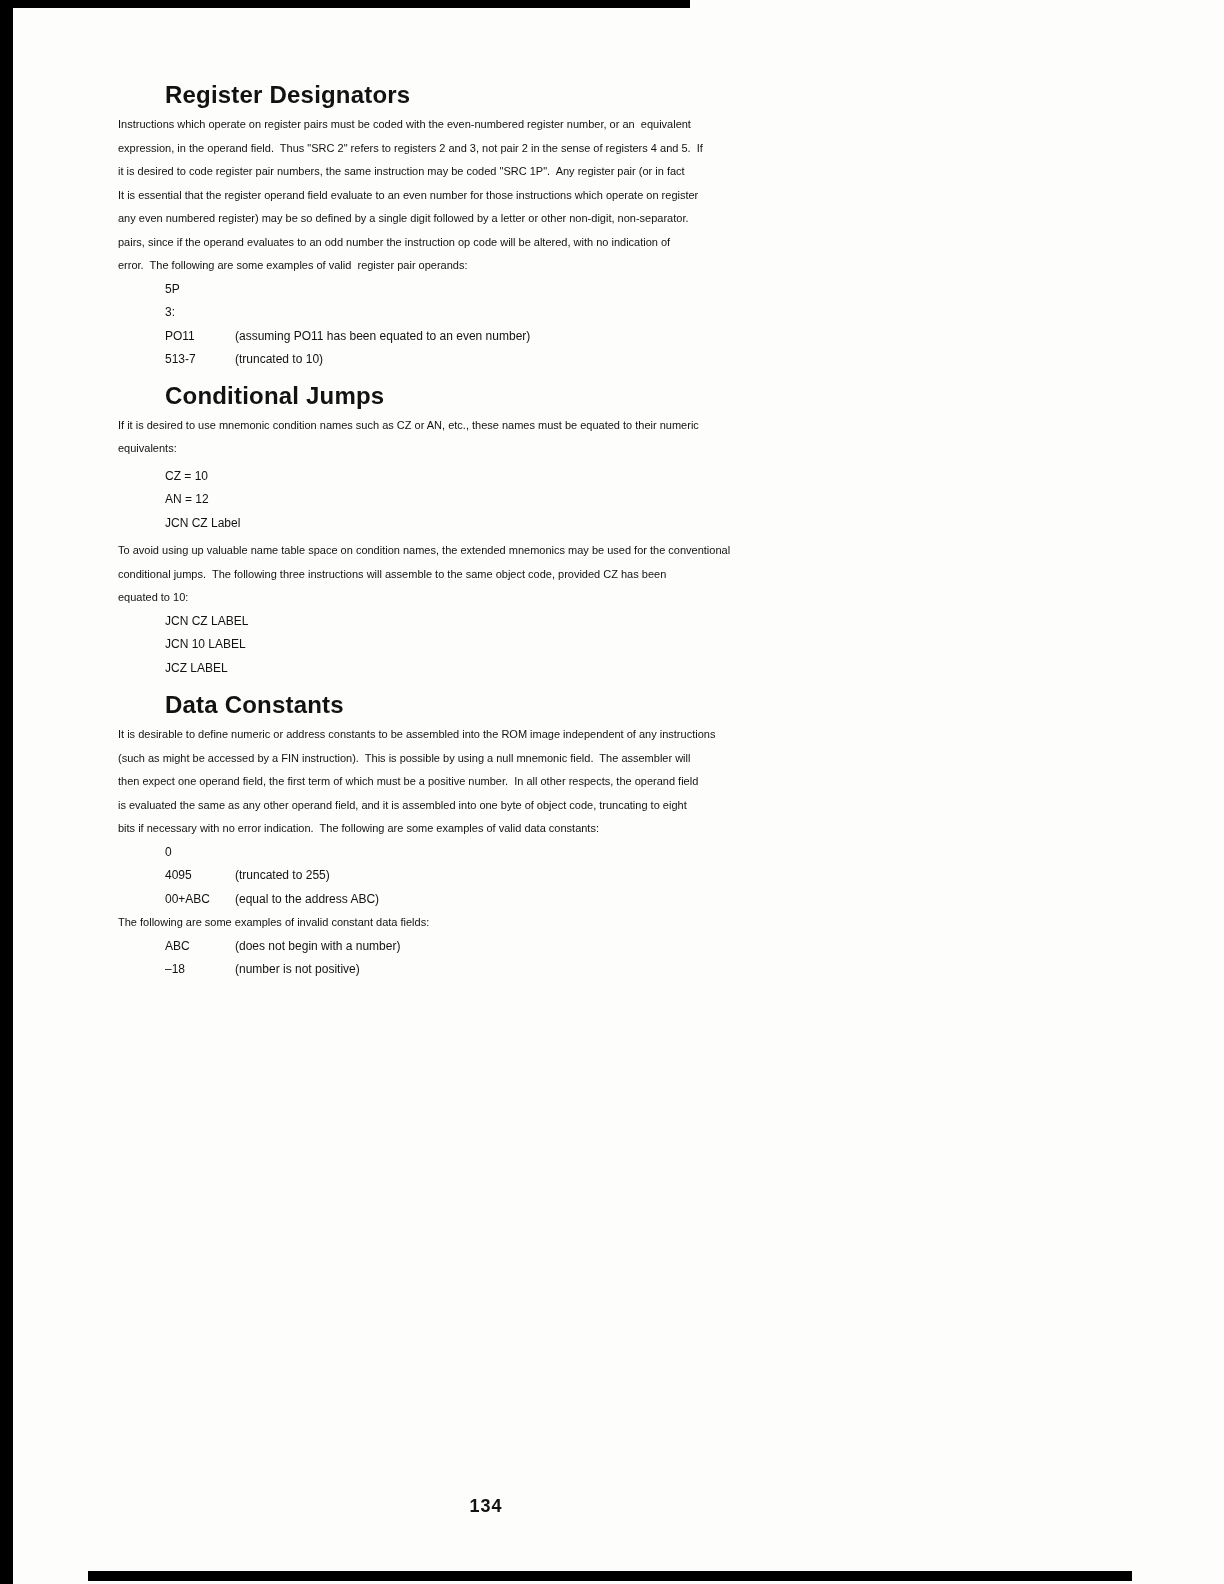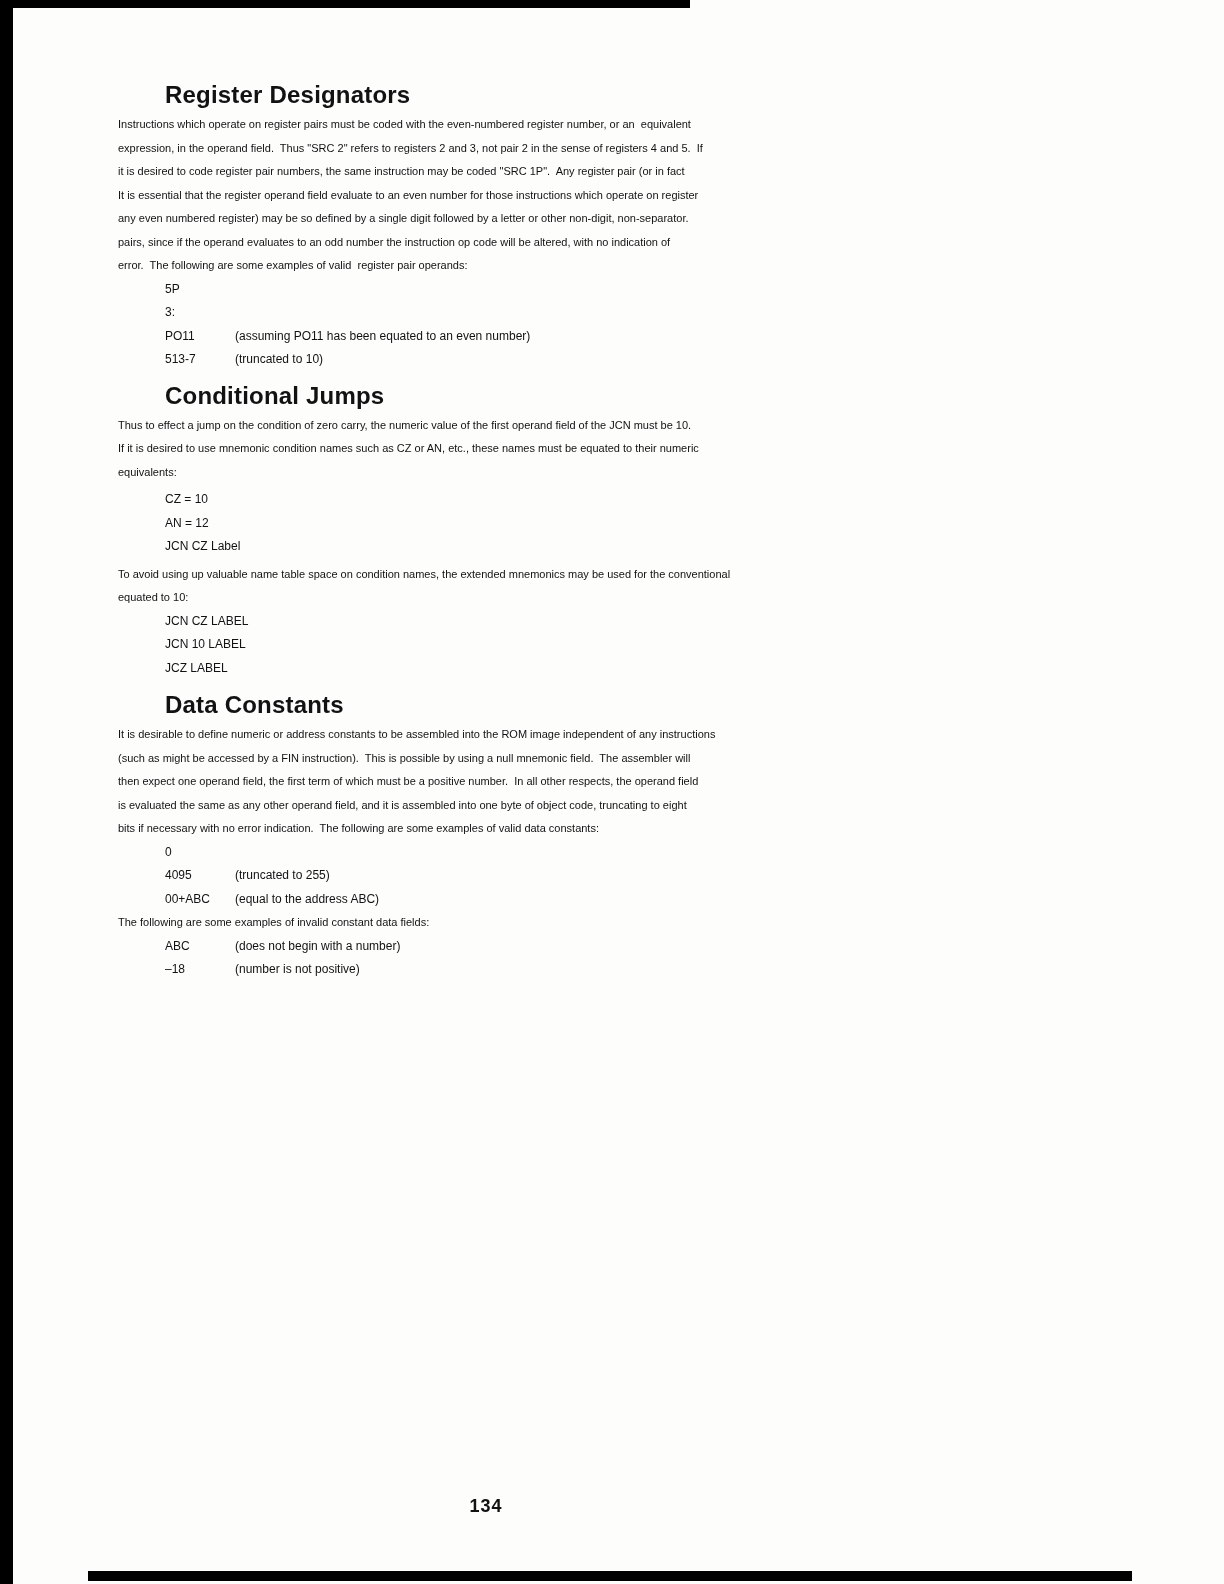--- a/index.html
+++ b/index.html
@@ -62,7 +62,6 @@
 
   <div class="heading gap-md">Conditional Jumps</div>
   <div class="para">
-    <div class="line">Thus to effect a jump on the condition of zero carry, the numeric value of the first operand field of the JCN must be 10.</div>
     <div class="line">If it is desired to use mnemonic condition names such as CZ or AN, etc., these names must be equated to their numeric</div>
     <div class="line">equivalents:</div>
   </div>

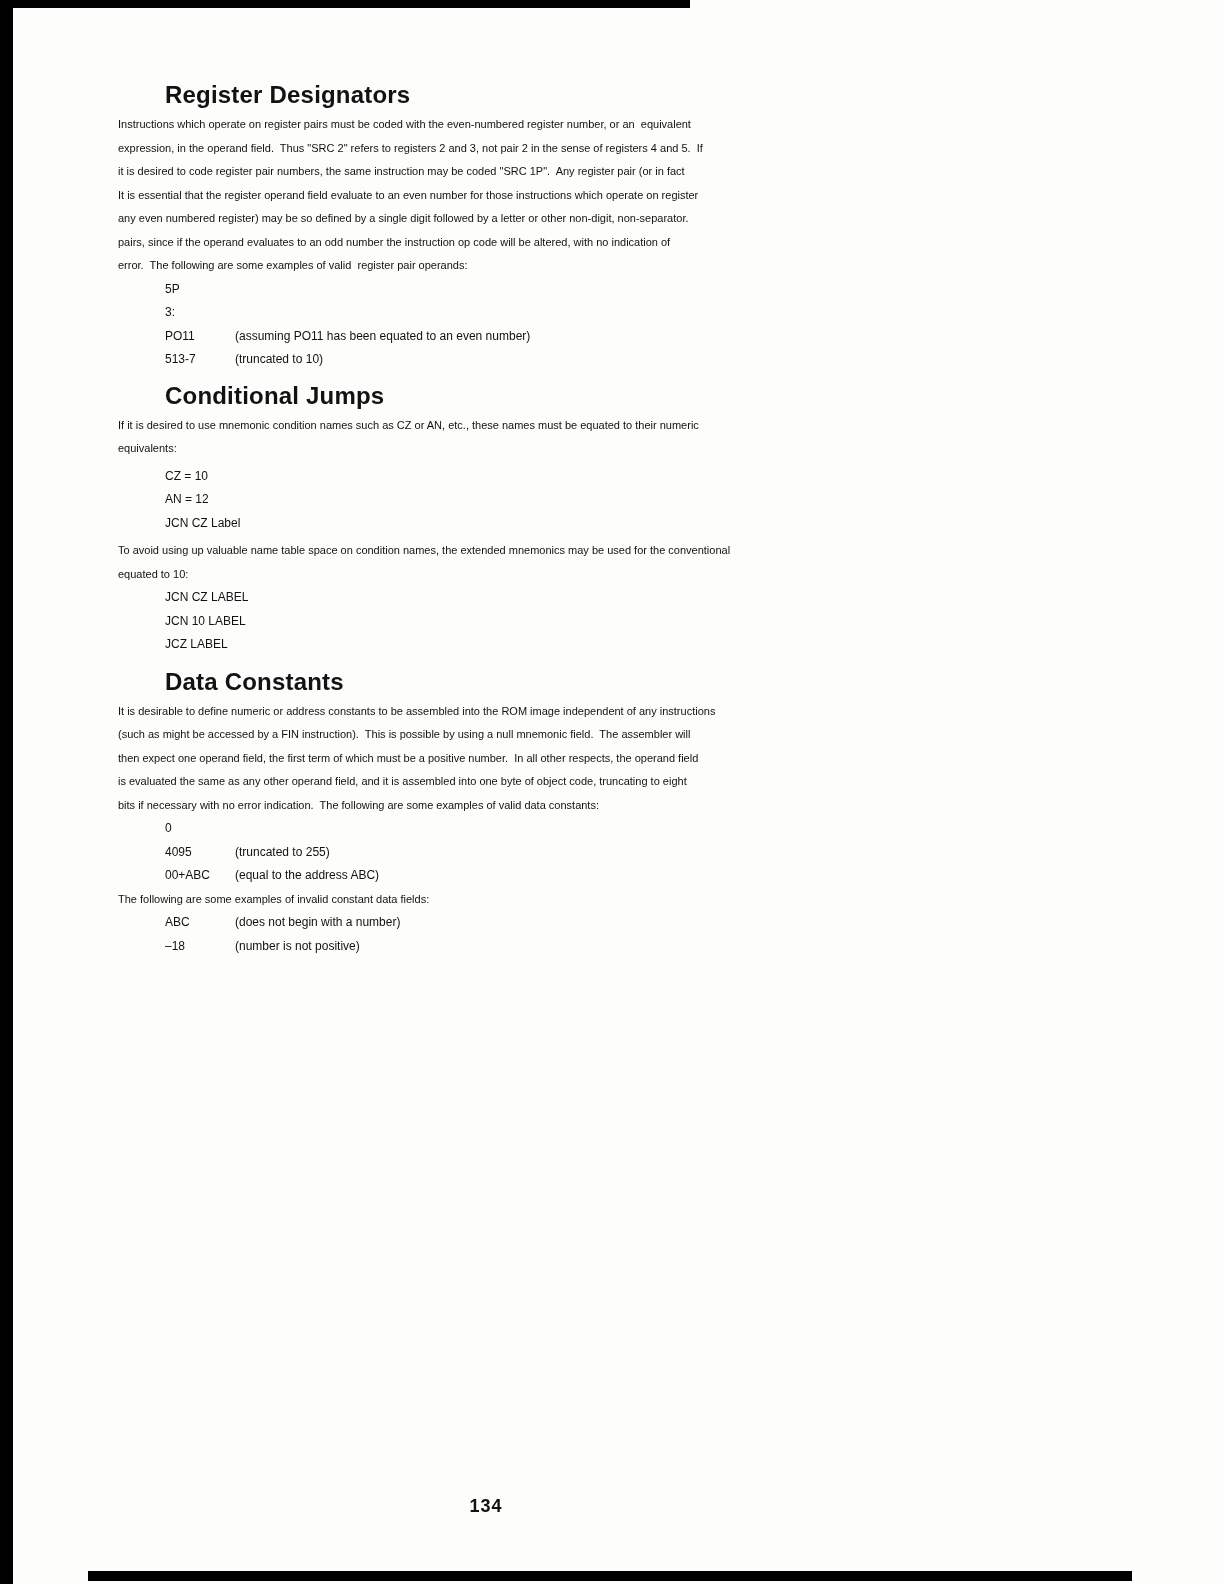--- a/index.html
+++ b/index.html
@@ -72,6 +72,7 @@
   </div>
   <div class="para gap-xs">
     <div class="line">To avoid using up valuable name table space on condition names, the extended mnemonics may be used for the conventional</div>
+    <div class="line">conditional jumps.  The following three instructions will assemble to the same object code, provided CZ has been</div>
     <div class="line">equated to 10:</div>
   </div>
   <div class="examples">

